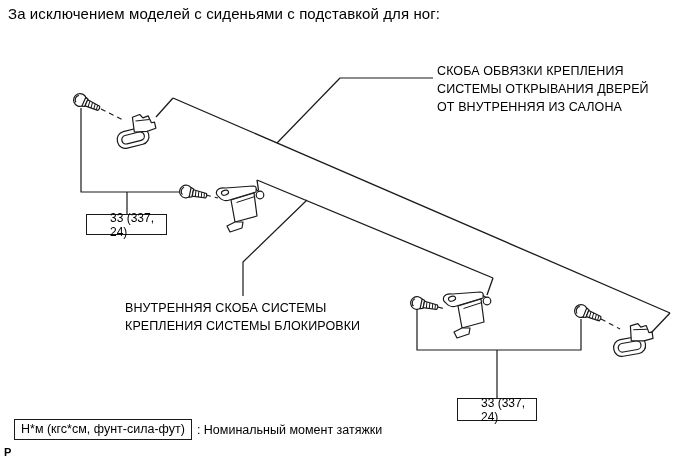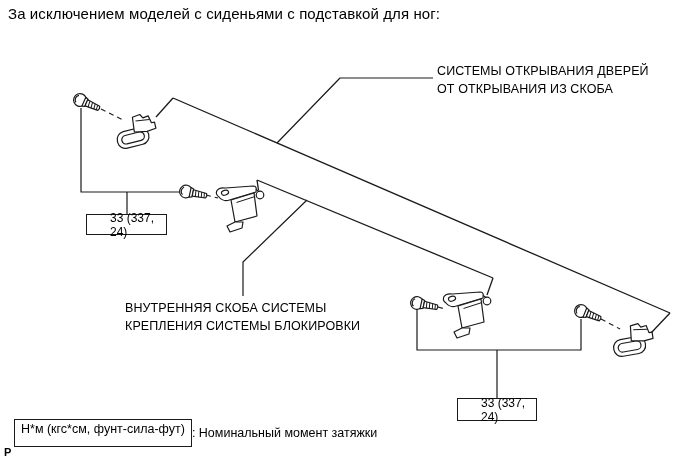--- a/index.html
+++ b/index.html
@@ -101,6 +101,7 @@
   </svg>
 
   <div class="label label-outer">
+    <div>СКОБА ОБВЯЗКИ КРЕПЛЕНИЯ</div>
     <div>СИСТЕМЫ ОТКРЫВАНИЯ ДВЕРЕЙ</div>
     <div>ОТ ОТКРЫВАНИЯ ИЗ СКОБА</div>
   </div>

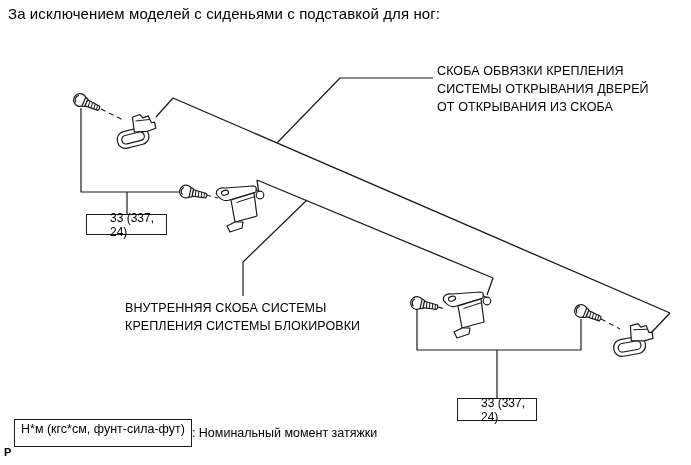--- a/index.html
+++ b/index.html
@@ -103,7 +103,7 @@
   <div class="label label-outer">
     <div>СКОБА ОБВЯЗКИ КРЕПЛЕНИЯ</div>
     <div>СИСТЕМЫ ОТКРЫВАНИЯ ДВЕРЕЙ</div>
-    <div>ОТ ОТКРЫВАНИЯ ИЗ СКОБА</div>
+    <div>ОТ ВНУТРЕННЯЯ ИЗ САЛОНА</div>
   </div>
 
   <div class="label label-inner">

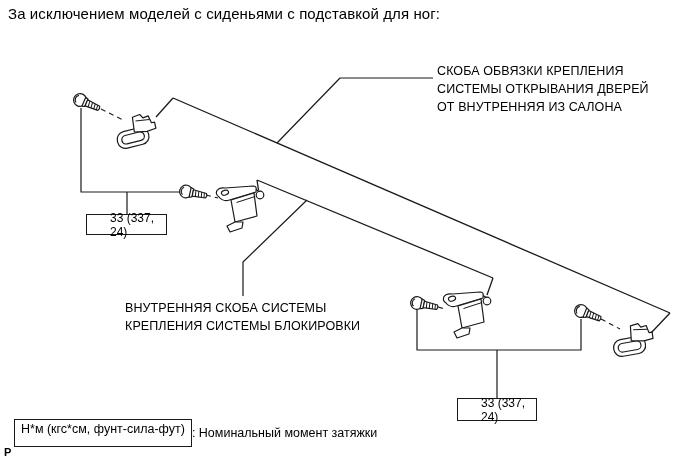--- a/index.html
+++ b/index.html
@@ -24,7 +24,7 @@
   .torque-box-left  { left:86px;  top:214px; width:81px; height:21px; }
   .torque-box-right { left:457px; top:398px; width:80px; height:23px; }
   .footnote { position:absolute; left:14px; top:419px; font-size:12.5px; display:flex; align-items:center; white-space:nowrap; }
-  .unit-box { border:1.4px solid #1a1a1a; padding:2px 6px 10px 6px; background:#fff; }
+  .unit-box { border:1.4px solid #1a1a1a; padding:2px 6px 3px 6px; background:#fff; }
   .footnote-desc { }
   .page-marker { position:absolute; left:4px; top:446px; font-size:11px; font-weight:bold; }
 </style>

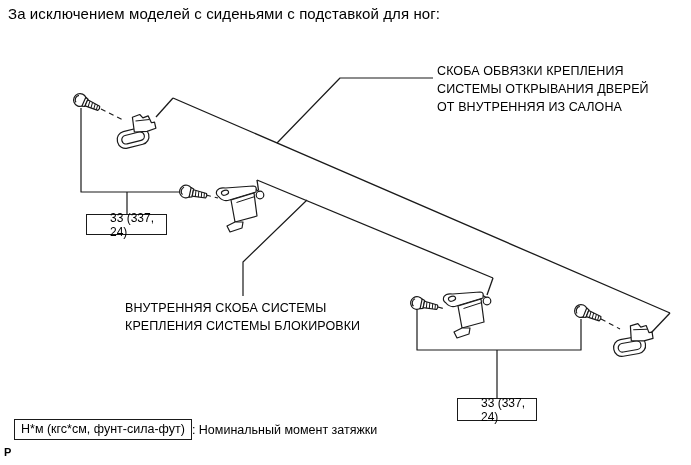--- a/index.html
+++ b/index.html
@@ -25,7 +25,7 @@
   .torque-box-right { left:457px; top:398px; width:80px; height:23px; }
   .footnote { position:absolute; left:14px; top:419px; font-size:12.5px; display:flex; align-items:center; white-space:nowrap; }
   .unit-box { border:1.4px solid #1a1a1a; padding:2px 6px 3px 6px; background:#fff; }
-  .footnote-desc { }
+  .footnote-desc { margin-left:5px; }
   .page-marker { position:absolute; left:4px; top:446px; font-size:11px; font-weight:bold; }
 </style>
 </head>

